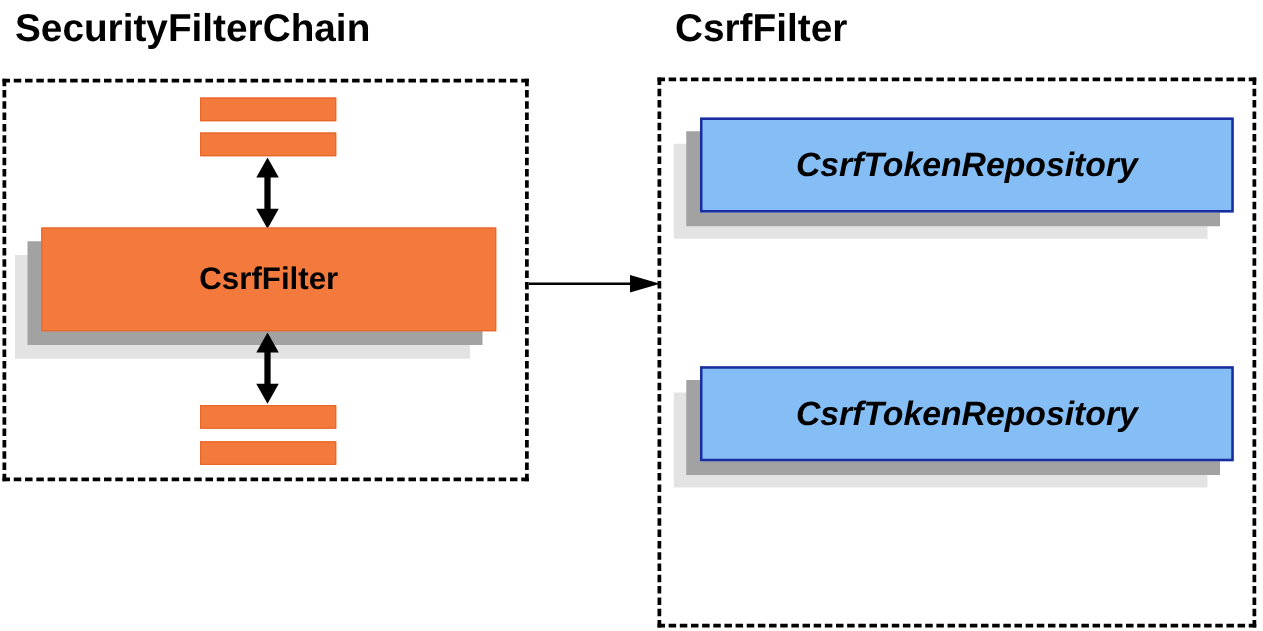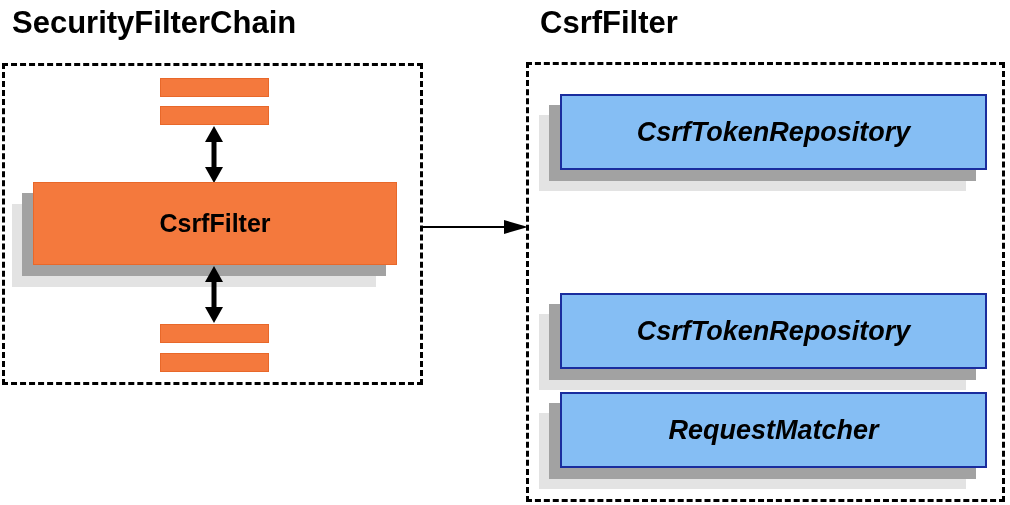--- a/index.html
+++ b/index.html
@@ -141,9 +141,6 @@
   <div class="blue-node" style="top:293px">
     <span class="node-label">CsrfTokenRepository</span>
   </div>
-  <div class="blue-node" style="top:392px">
-    <span class="node-label">RequestMatcher</span>
-  </div>
 
 </div>
 

